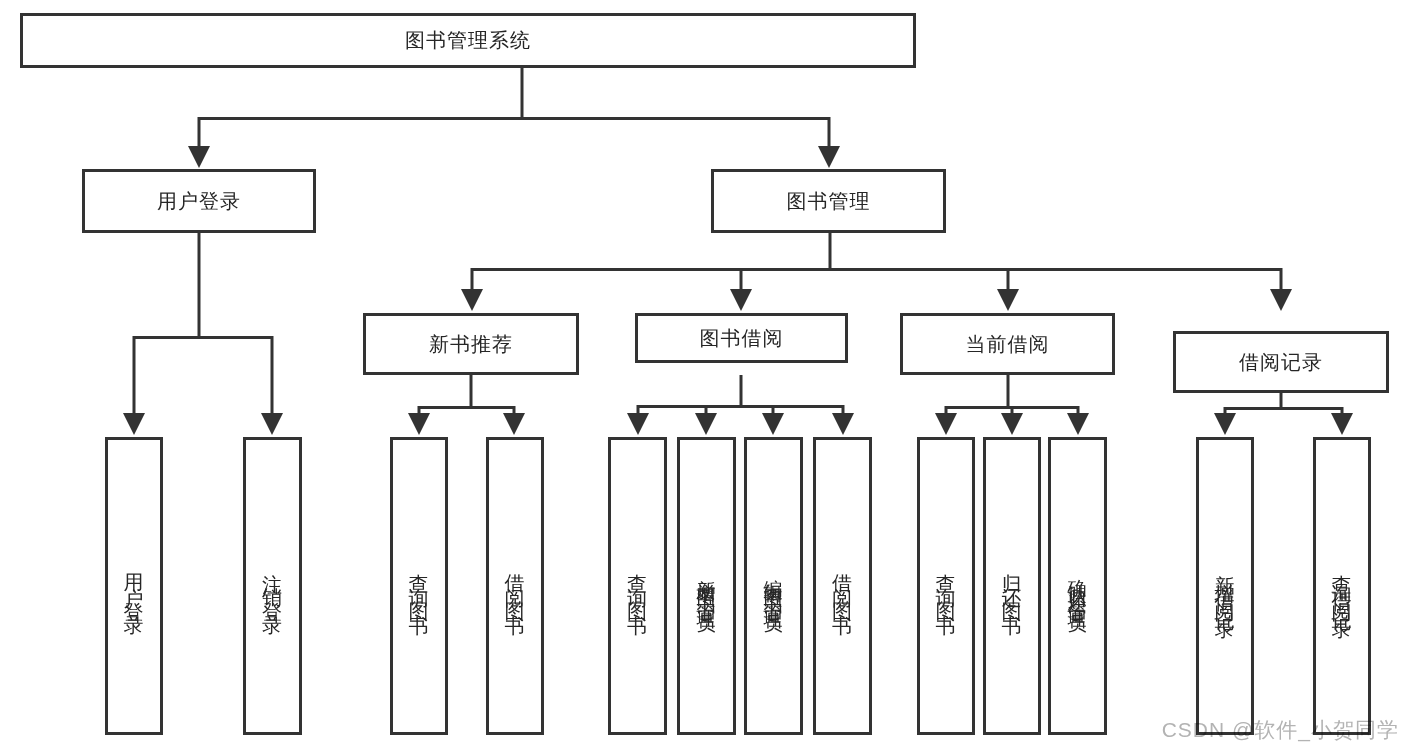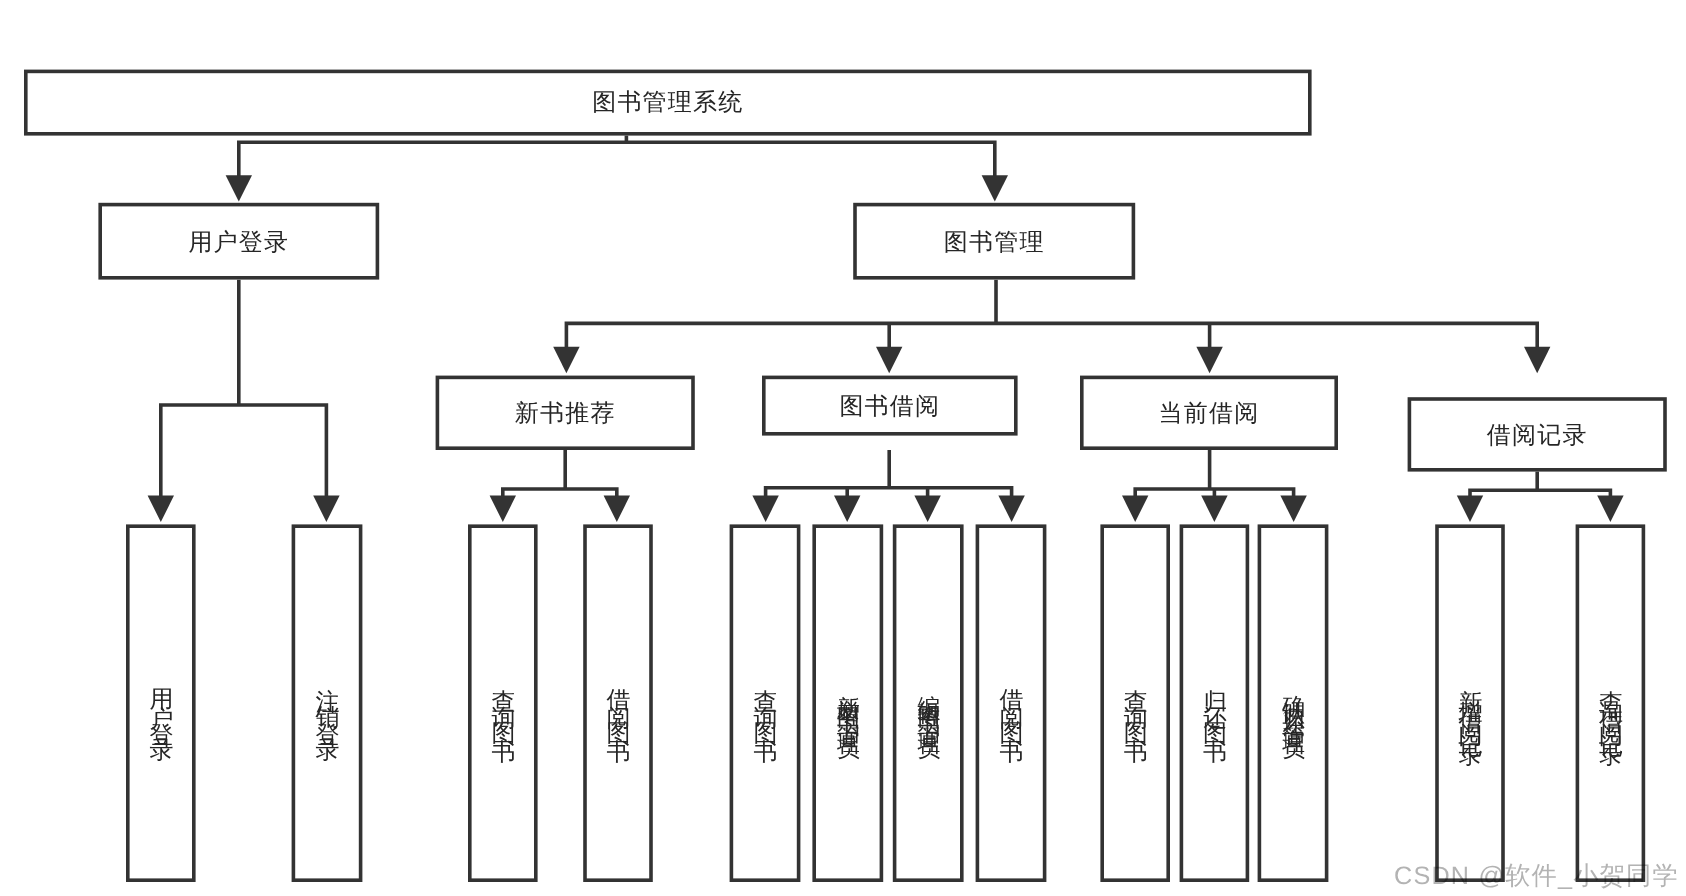--- a/index.html
+++ b/index.html
@@ -137,7 +137,7 @@
     </g>
   </svg>
 
-  <div class="node" style="left:20px; top:13px; width:1073px; height:55px;margin-top:45px;">
+  <div class="node" style="left:20px; top:13px; width:896px; height:55px;">
     <span>图书管理系统</span>
   </div>
 

